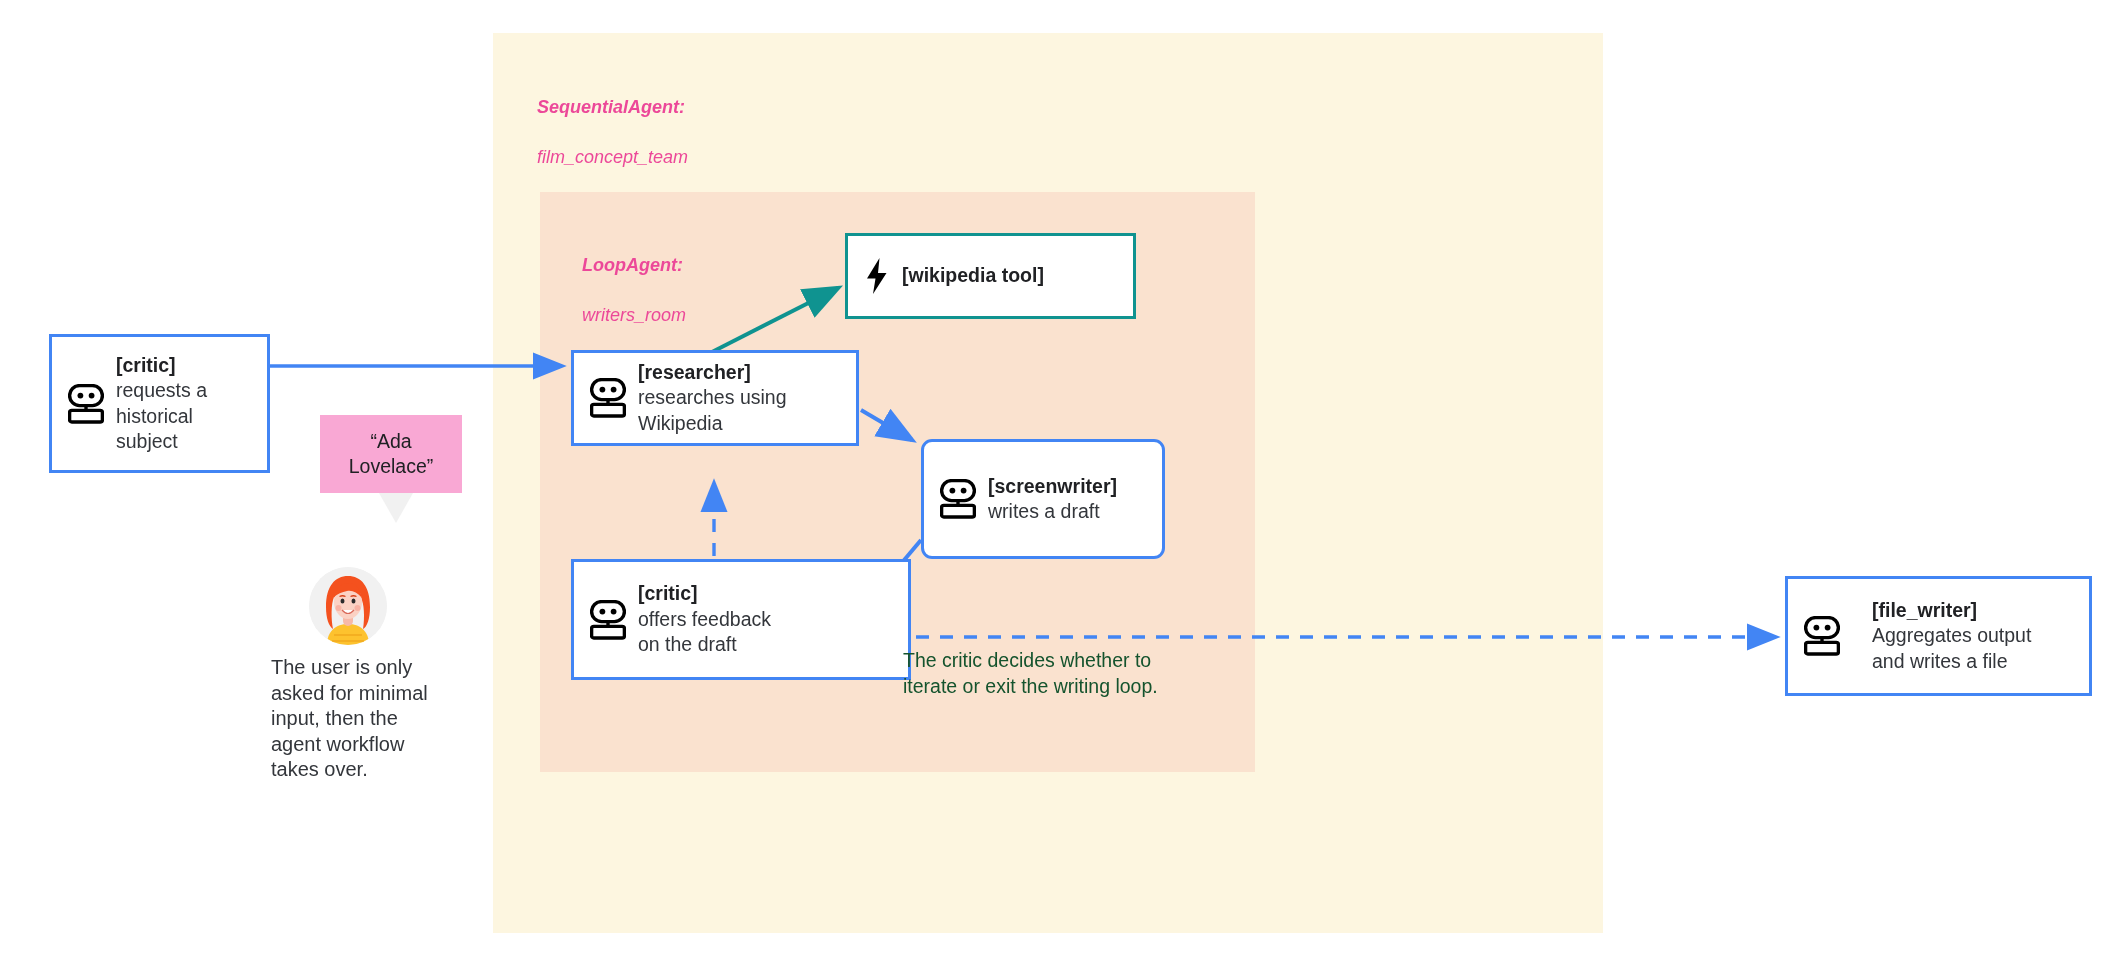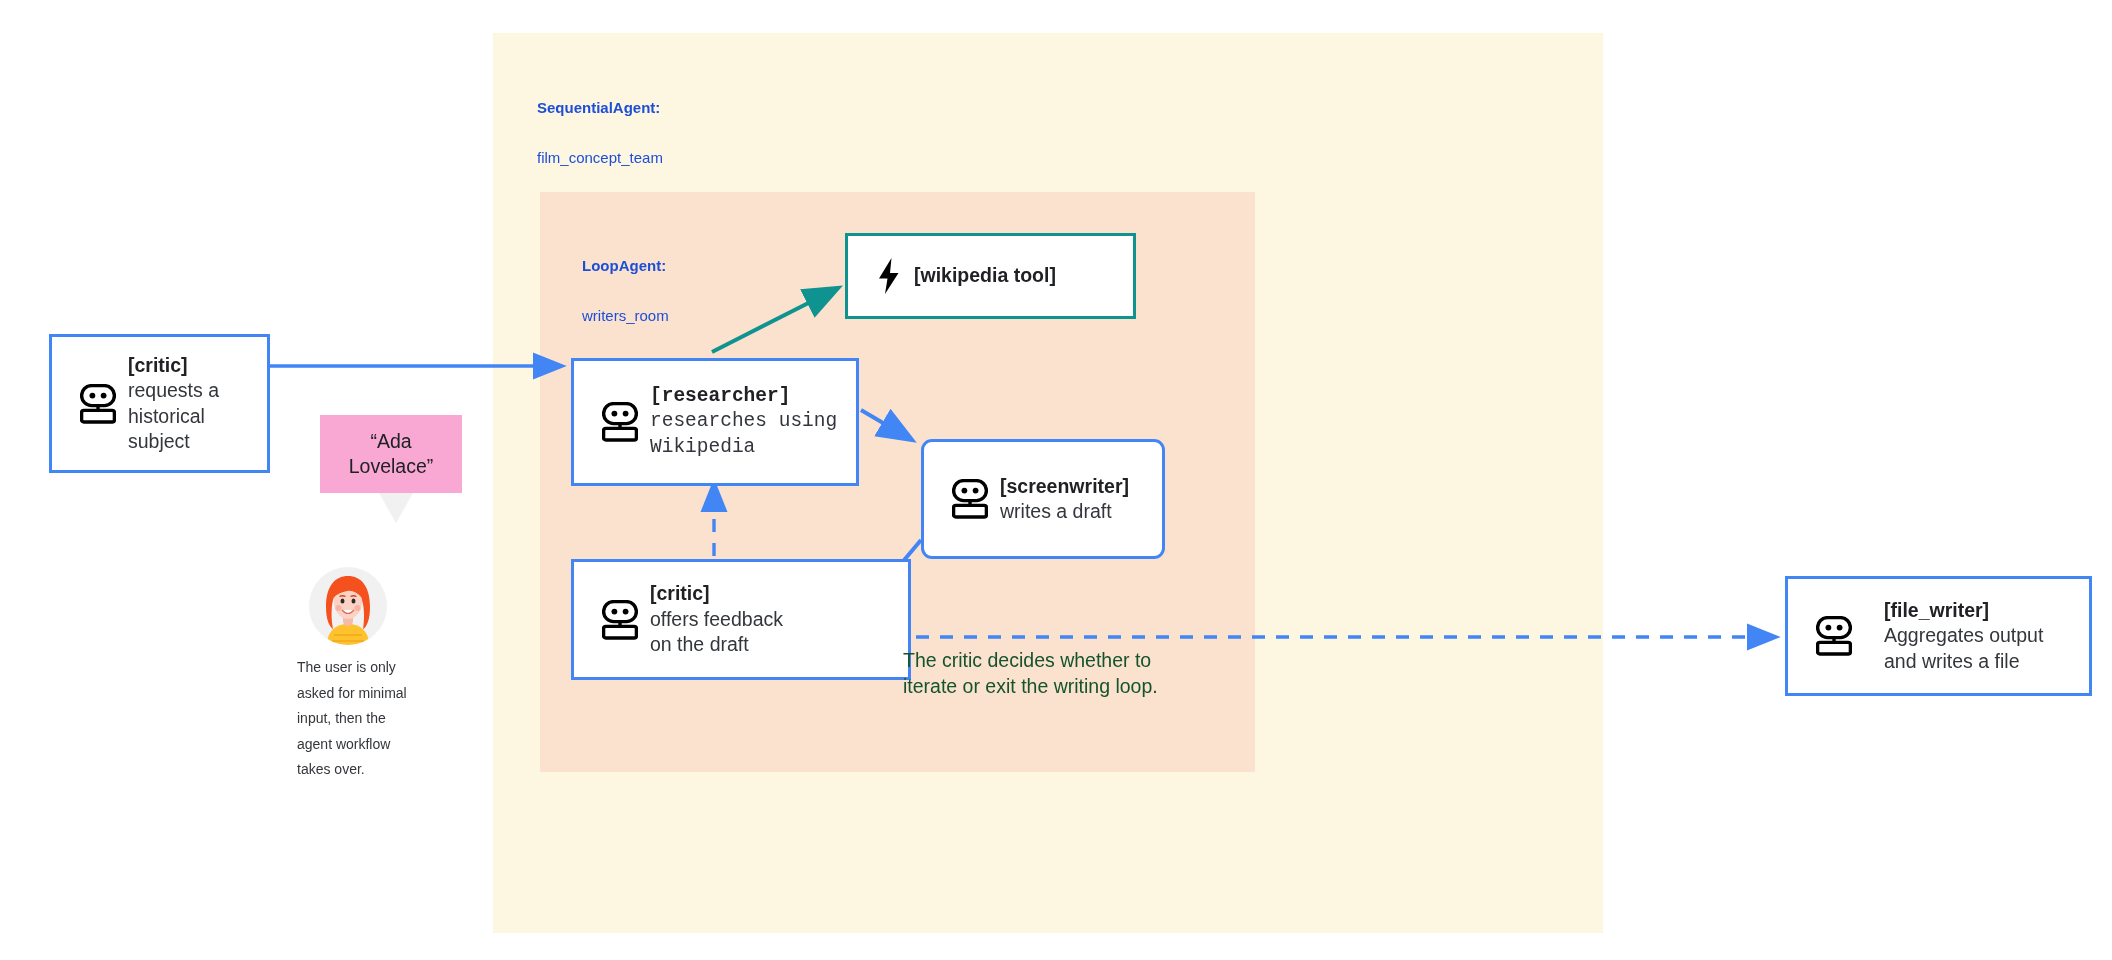--- a/index.html
+++ b/index.html
@@ -27,10 +27,11 @@
   }
   .container-title{
     position:absolute;
-    font-size:15px;
+    font-size:18px;
     line-height:25px;
-    color:#1d4ed8;
+    color:#ec4899;
     white-space:pre-line;
+    font-style:italic;
   }
   .container-title .ct-bold{font-weight:bold;display:block;}
   .container-title .ct-reg{font-weight:normal;display:block;}

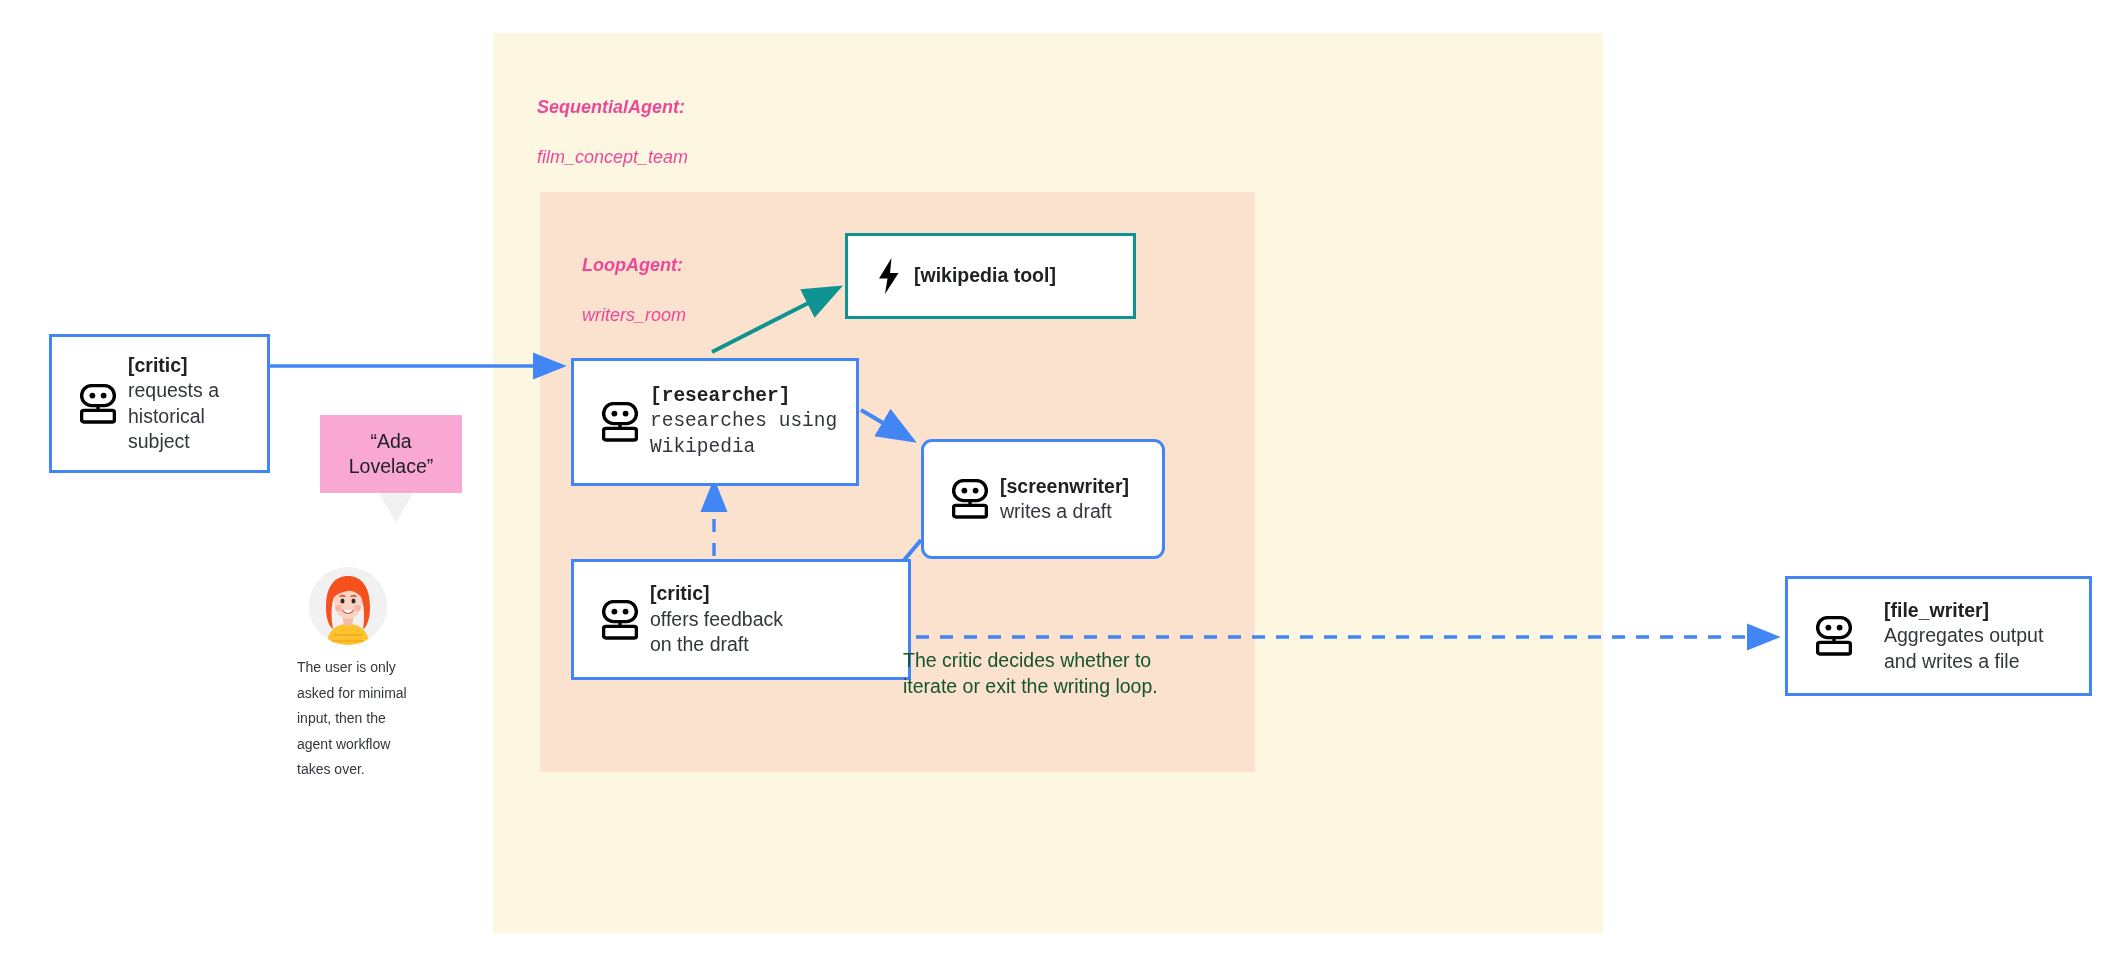--- a/index.html
+++ b/index.html
@@ -46,7 +46,6 @@
     box-sizing:border-box;
     display:flex;
     align-items:center;
-    padding-left:12px;
   }
   .node.tool{
     border-color:#0f9390;

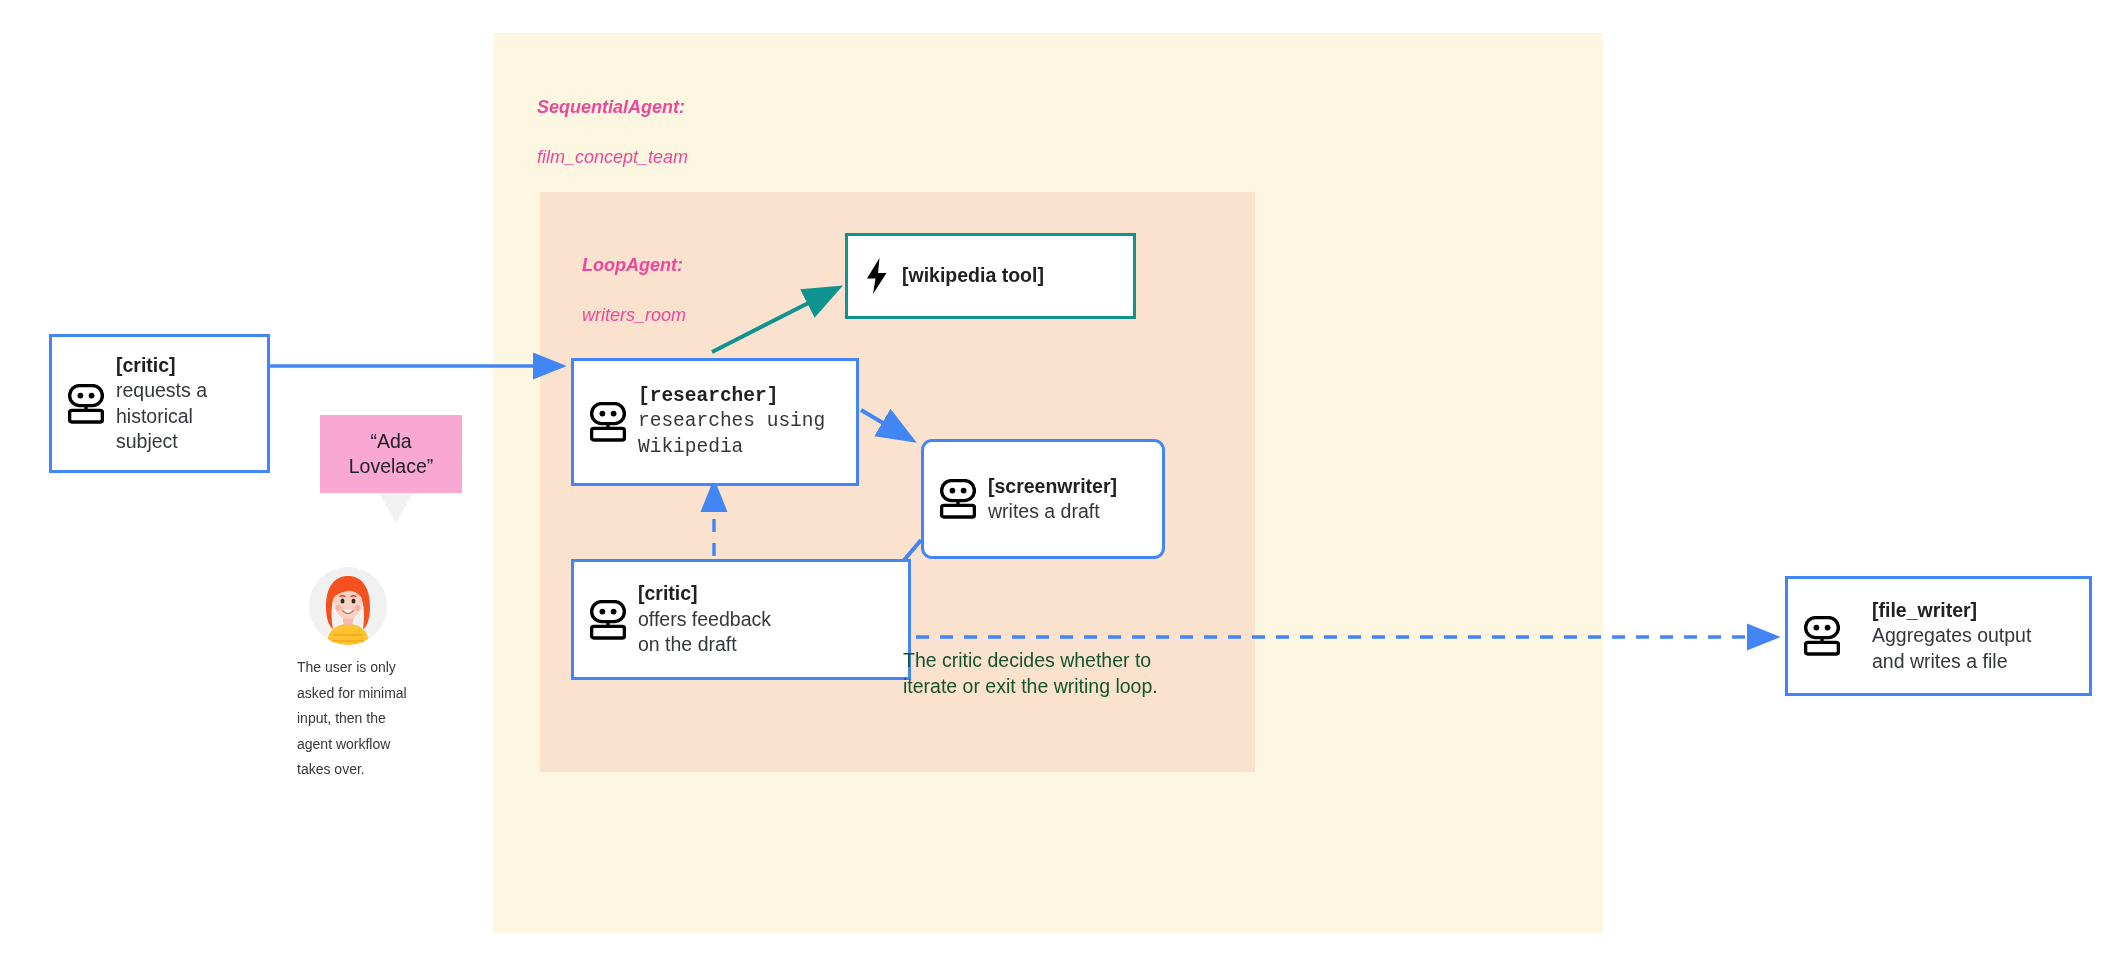--- a/index.html
+++ b/index.html
@@ -69,7 +69,7 @@
 
   
   #node-greeter{left:49px;top:334px;width:221px;height:139px;}
-  #node-researcher{left:571px;top:358px;width:288px;height:128px;font-family:Liberation Mono, monospace;}
+  #node-researcher{left:571px;top:350px;width:288px;height:96px;}
   #node-wikipedia{left:845px;top:233px;width:291px;height:86px;}
   #node-screenwriter{left:921px;top:439px;width:244px;height:120px;border-radius:11px;}
   #node-critic{left:571px;top:559px;width:340px;height:121px;}

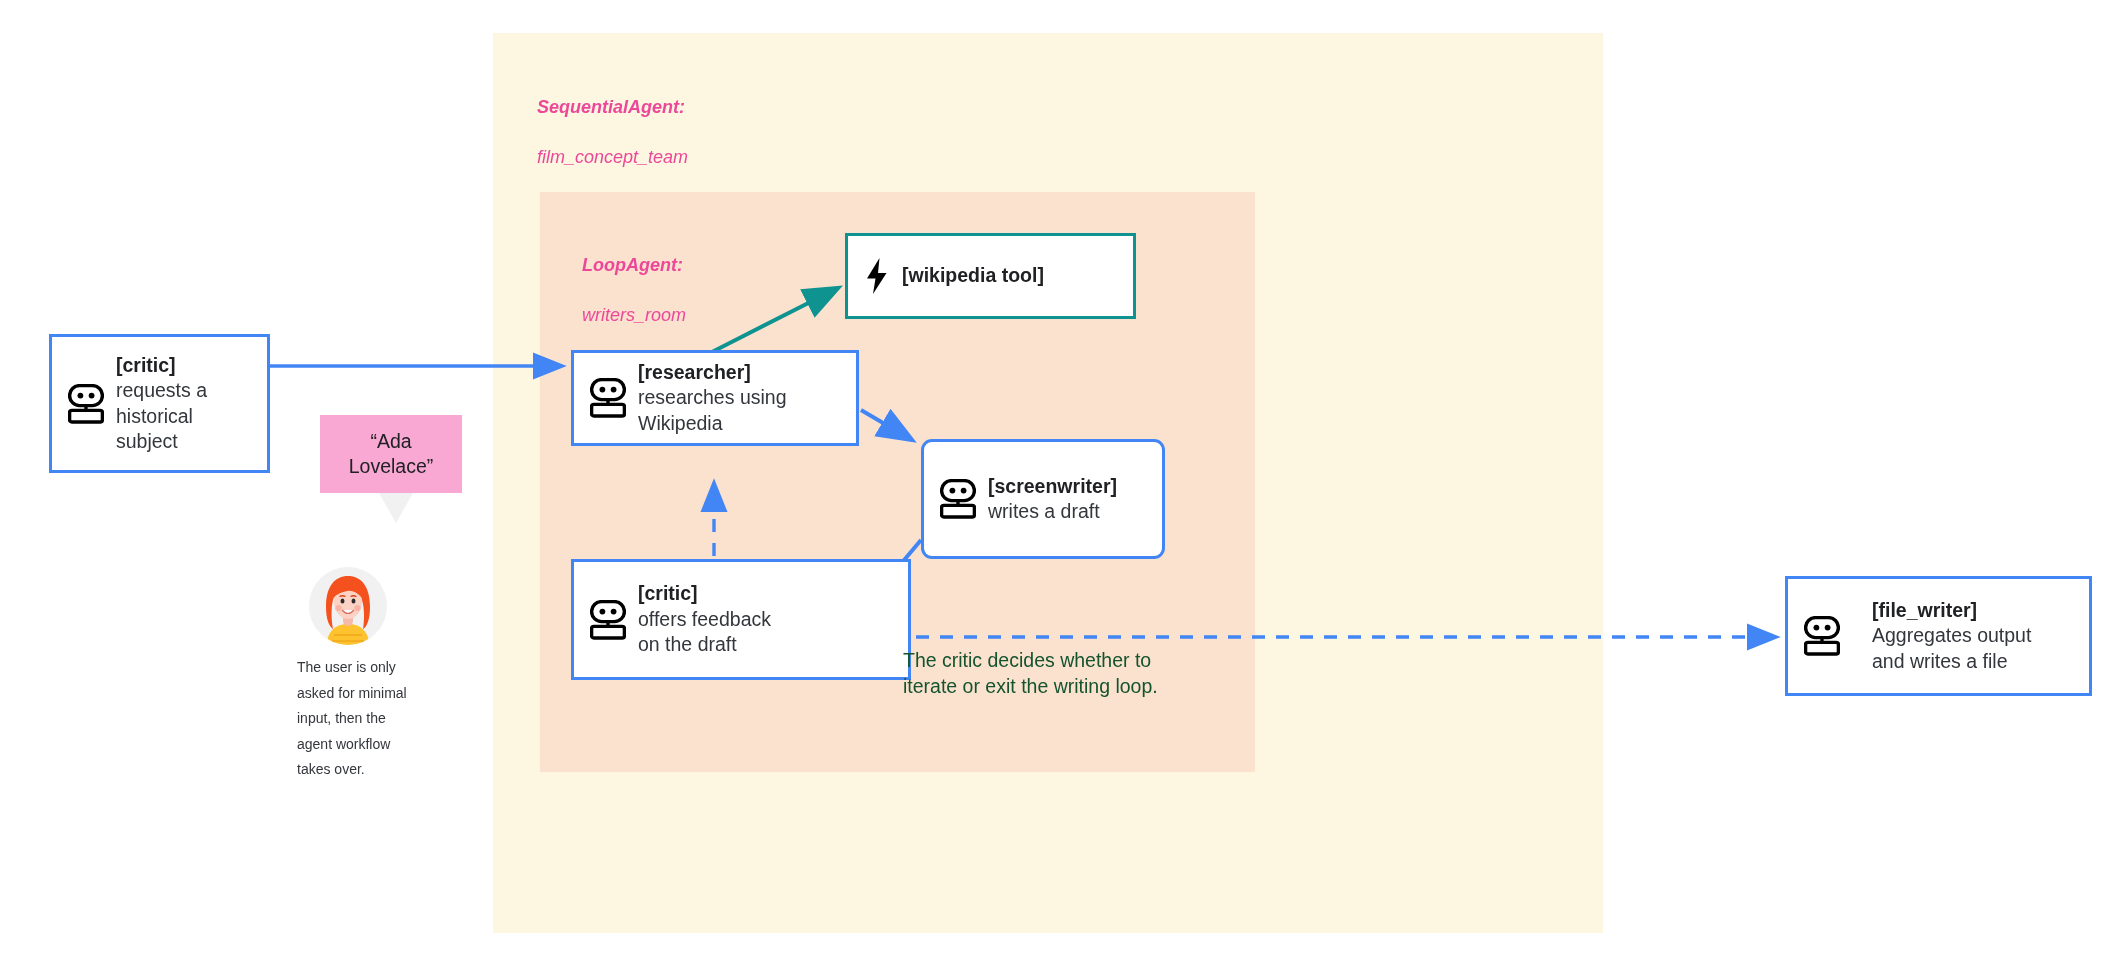--- a/index.html
+++ b/index.html
@@ -112,10 +112,9 @@
     position:absolute;
     left:271px;top:655px;
     width:190px;
-    font-size:14px;line-height:25.5px;
+    font-size:20px;line-height:25.5px;
     color:#33363b;
     white-space:pre-line;
-    margin-left:26px;
   }
 
   

